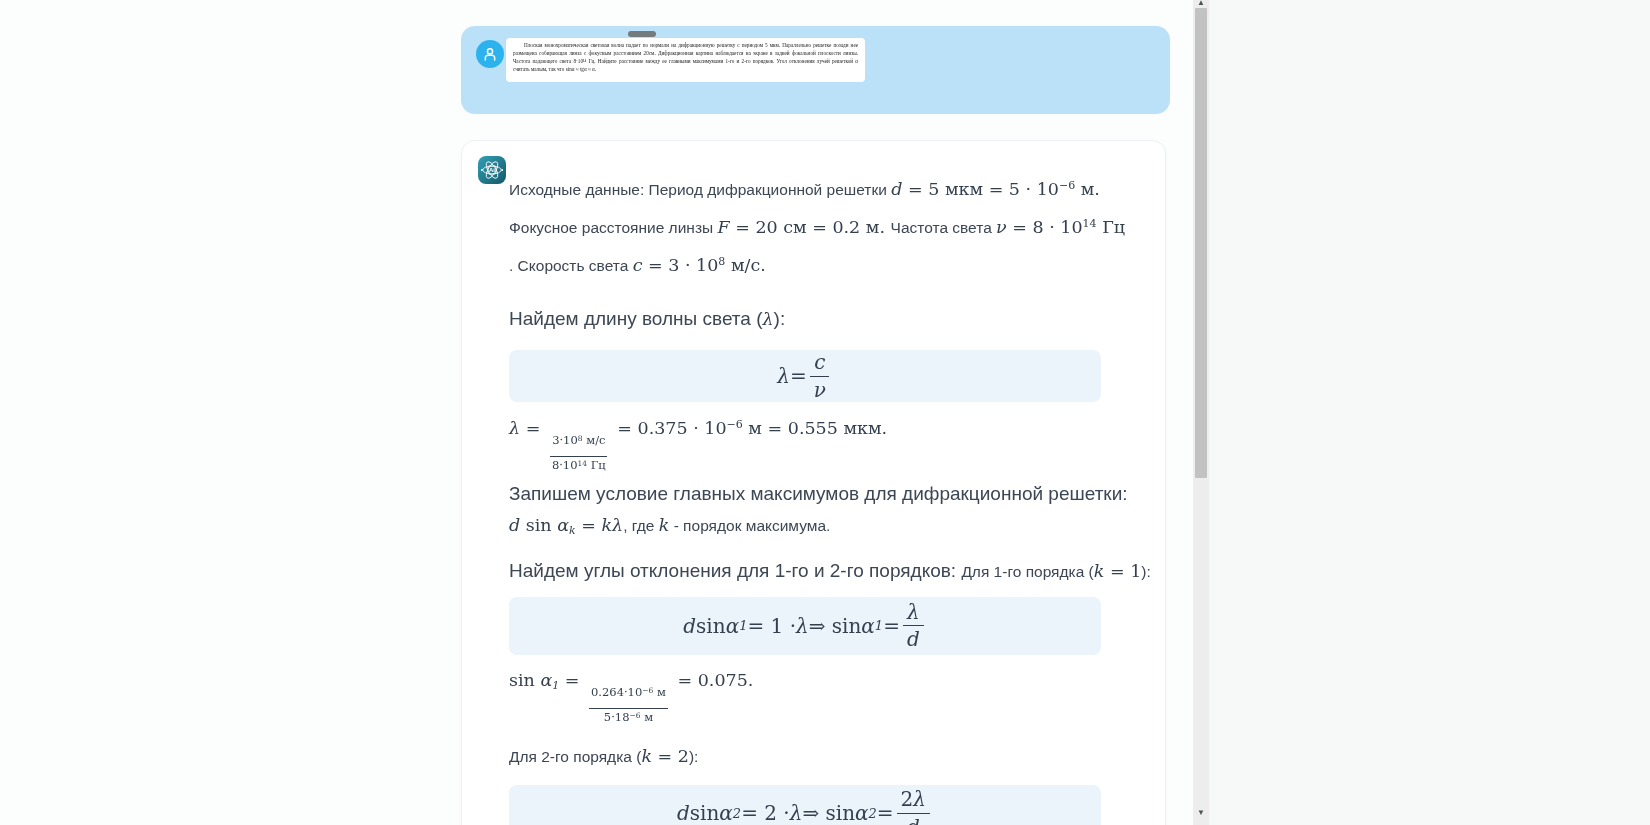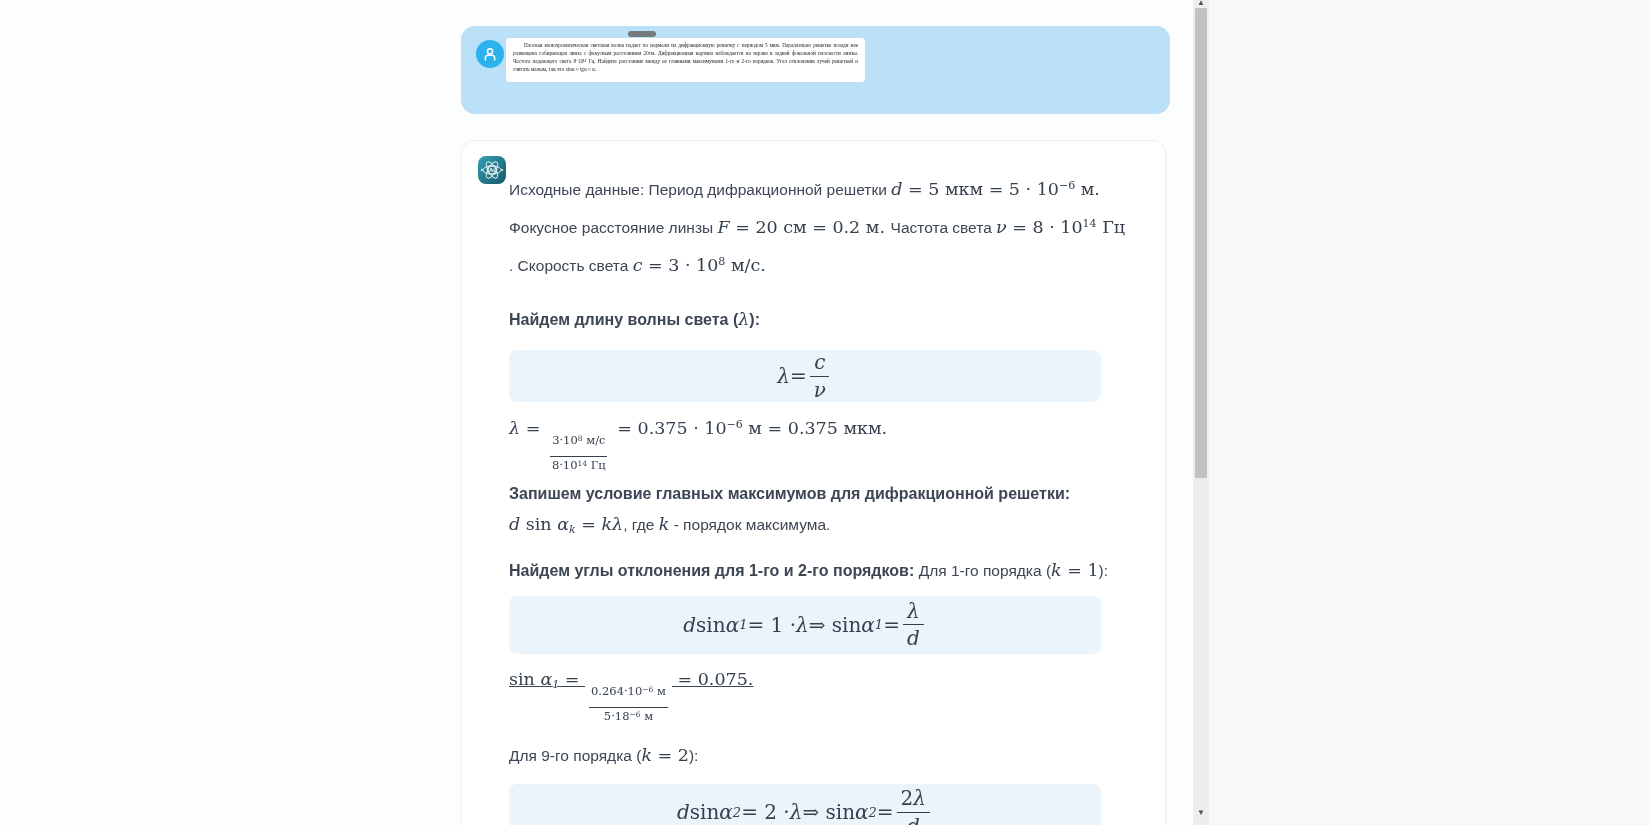--- a/index.html
+++ b/index.html
@@ -50,7 +50,7 @@
 
   
   .t   { font-family:"Liberation Sans", sans-serif; font-size:15.5px; }
-  .b   { font-family:"Liberation Sans", sans-serif; font-size:16px; font-weight:700; }
+  .b   { font-family:"Liberation Sans", sans-serif; font-size:19px; font-weight:400; }
   .m   { font-family:"DejaVu Serif", serif; font-size:17.5px; color:#35404f; }
   .mi  { font-family:"DejaVu Serif", serif; font-style:italic; font-size:17.5px; color:#35404f; }
   .sup { font-family:"DejaVu Serif", serif; font-size:11px; vertical-align:6px; color:#35404f; }

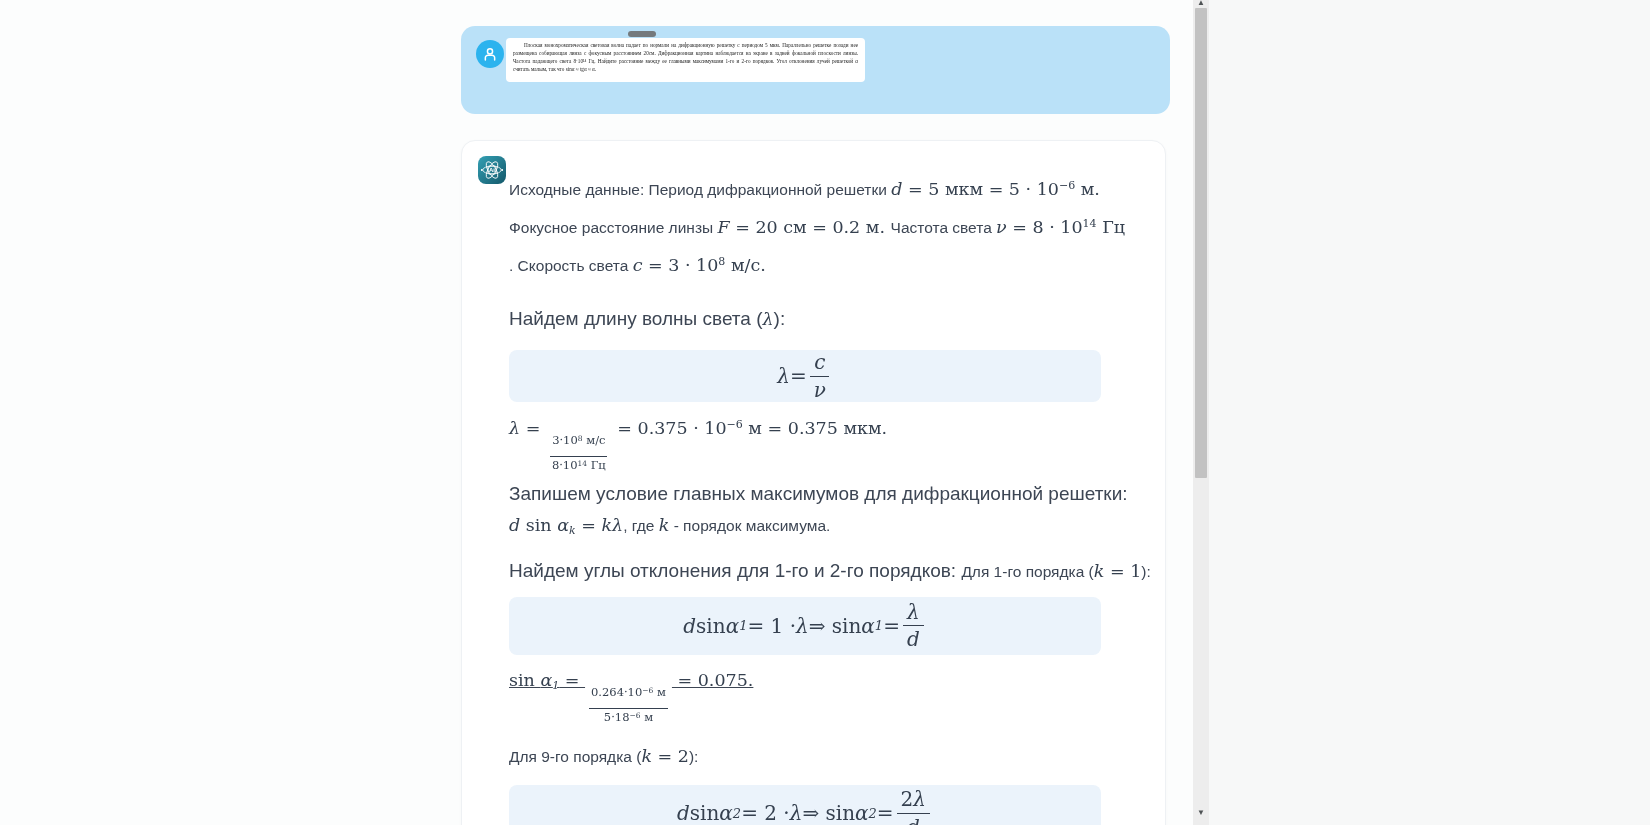--- a/index.html
+++ b/index.html
@@ -126,7 +126,7 @@
         <div class="it it-e1 ty-eq"><span class="mi">λ</span><span class="m"> = </span><span class="sfrac">
             <span class="num"><span class="m">3·10</span><span class="sup">8</span><span class="m"> м/с</span></span>
             <span class="den"><span class="m">8·10</span><span class="sup">14</span><span class="m"> Гц</span></span>
-          </span><span class="m"> = 0.375 · 10</span><span class="sup">−6</span><span class="m"> м = 0.375 мкм.</span></div>
+          </span><span class="m"> = 0.375 · 10</span><span class="sup">−6</span><span class="m"> м = 0.555 мкм.</span></div>
         <div class="it it-h2 ty-h"><span class="b">Запишем условие главных максимумов для дифракционной решетки:</span></div>
         <div class="it it-l1 ty-line"><span class="mi">d</span><span class="m"> sin </span><span class="mi">α</span><span class="sub">k</span><span class="m"> = </span><span class="mi">kλ</span><span class="t">, где </span><span class="mi">k</span><span class="t"> - порядок максимума.</span></div>
         <div class="it it-h3 ty-h"><span class="b">Найдем углы отклонения для 1-го и 2-го порядков: </span><span class="t">Для 1-го порядка (</span><span class="mi">k</span><span class="m"> = 1</span><span class="t">):</span></div>

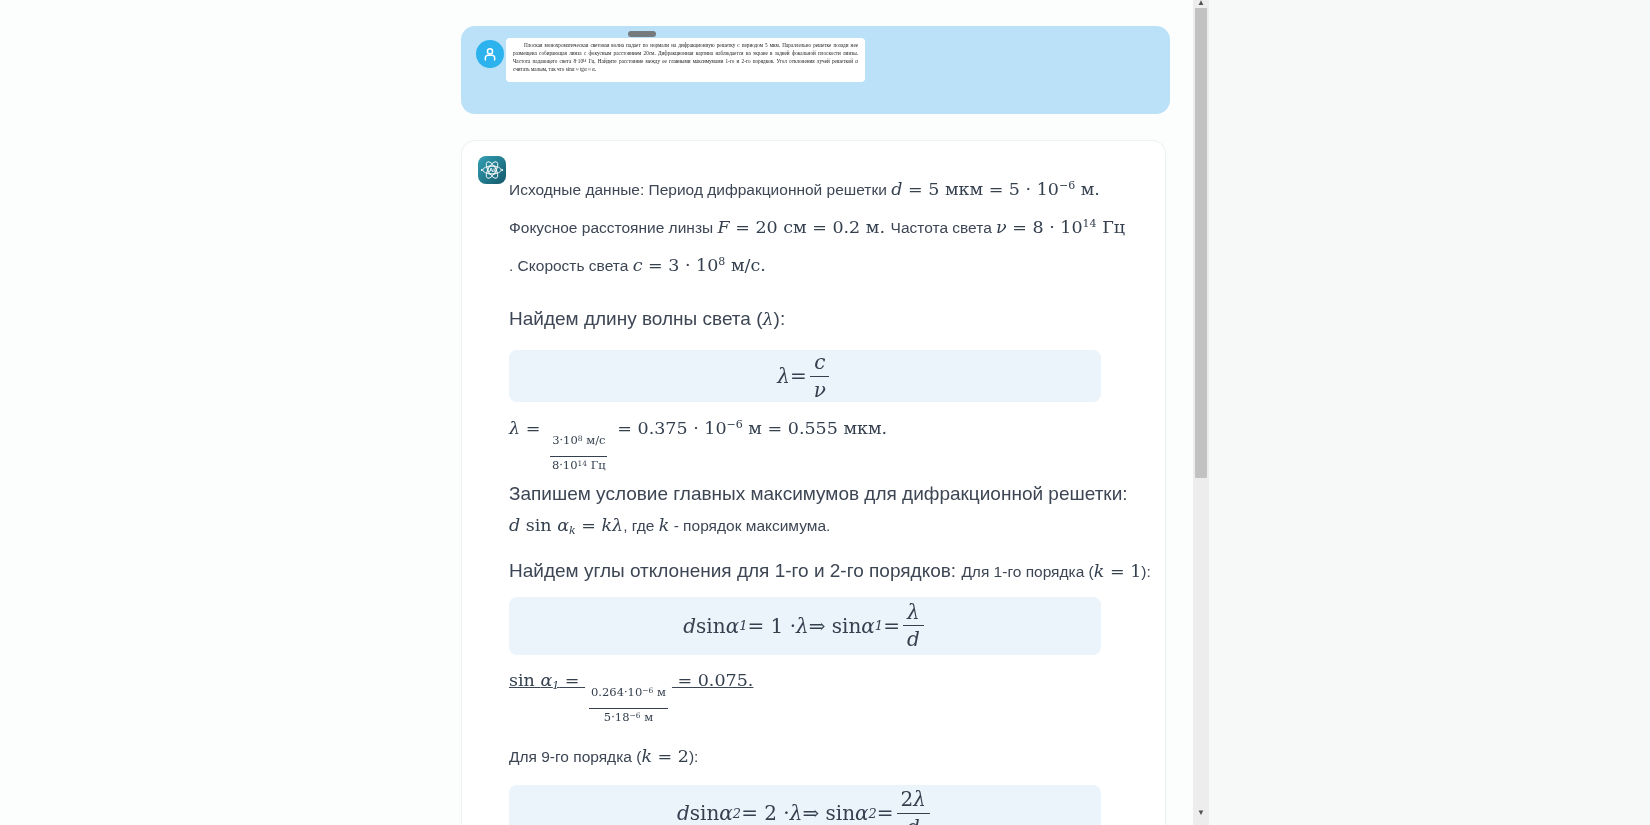--- a/index.html
+++ b/index.html
@@ -39,7 +39,7 @@
   .it-l1  { margin-top:6px;  }
   .it-h3  { margin-top:16px; }
   .it-f2  { margin-top:14px; height:58px; }
-  .it-e2  { margin-top:8px;text-decoration:underline;  }
+  .it-e2  { margin-top:8px;  }
   .it-t2  { margin-top:18px; }
   .it-f3  { margin-top:15px; height:57px; }
 

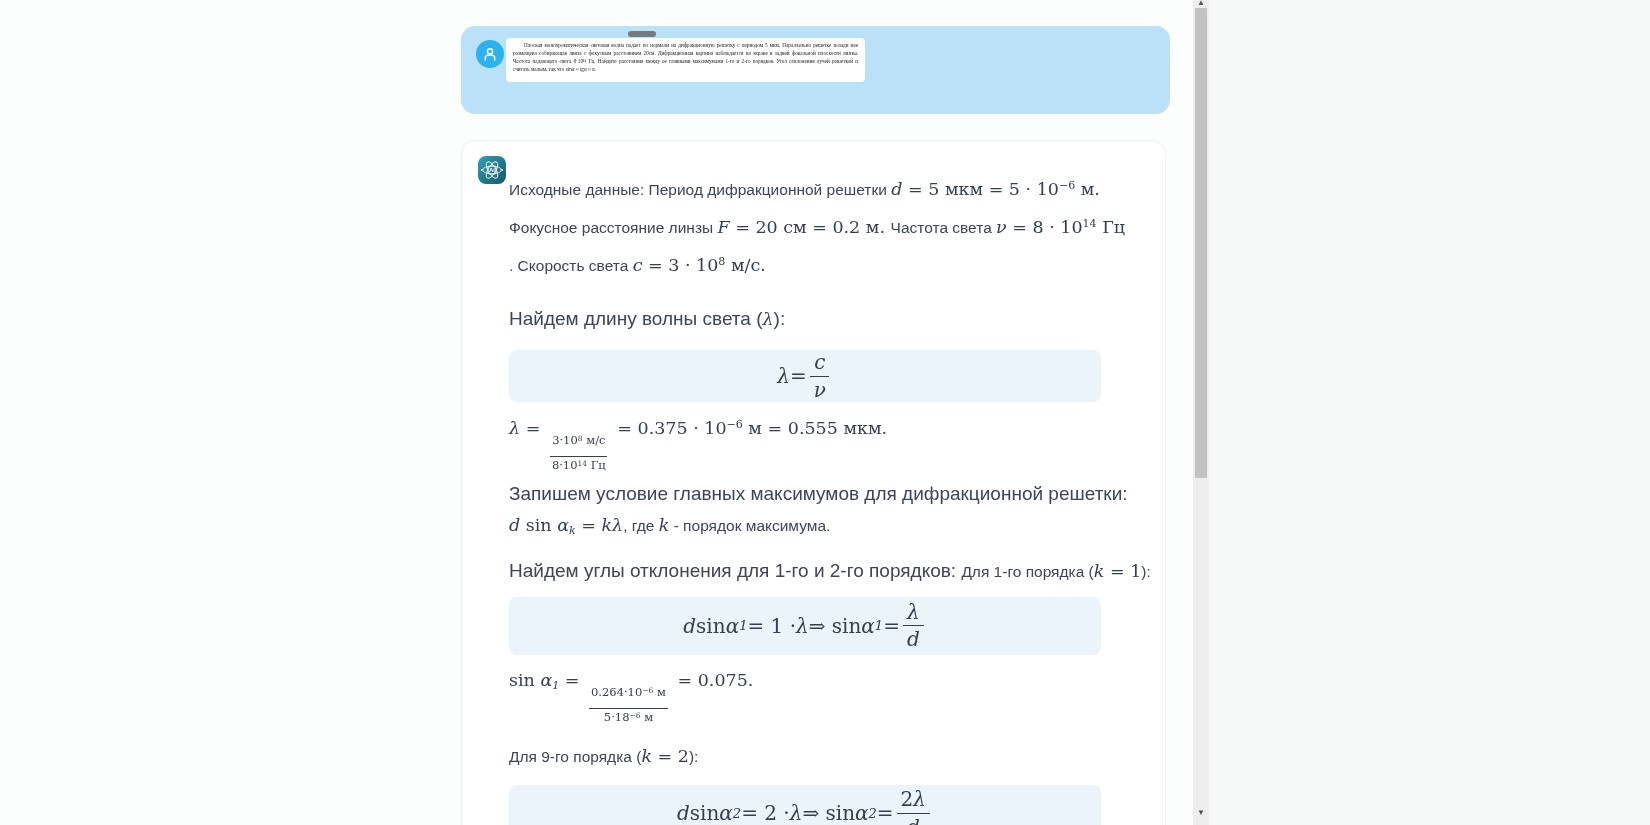--- a/index.html
+++ b/index.html
@@ -150,7 +150,7 @@
             <span class="num"><span class="m">0.264·10</span><span class="sup">−6</span><span class="m"> м</span></span>
             <span class="den"><span class="m">5·18</span><span class="sup">−6</span><span class="m"> м</span></span>
           </span><span class="m"> = 0.075.</span></div>
-        <div class="it it-t2 ty-line"><span class="t">Для 9-го порядка (</span><span class="mi">k</span><span class="m"> = 2</span><span class="t">):</span></div>
+        <div class="it it-t2 ty-line"><span class="t">Для 2-го порядка (</span><span class="mi">k</span><span class="m"> = 2</span><span class="t">):</span></div>
         <div class="it it-f3 ty-formula">
           <span class="mi">d</span>
           <span class="m"> sin </span>

